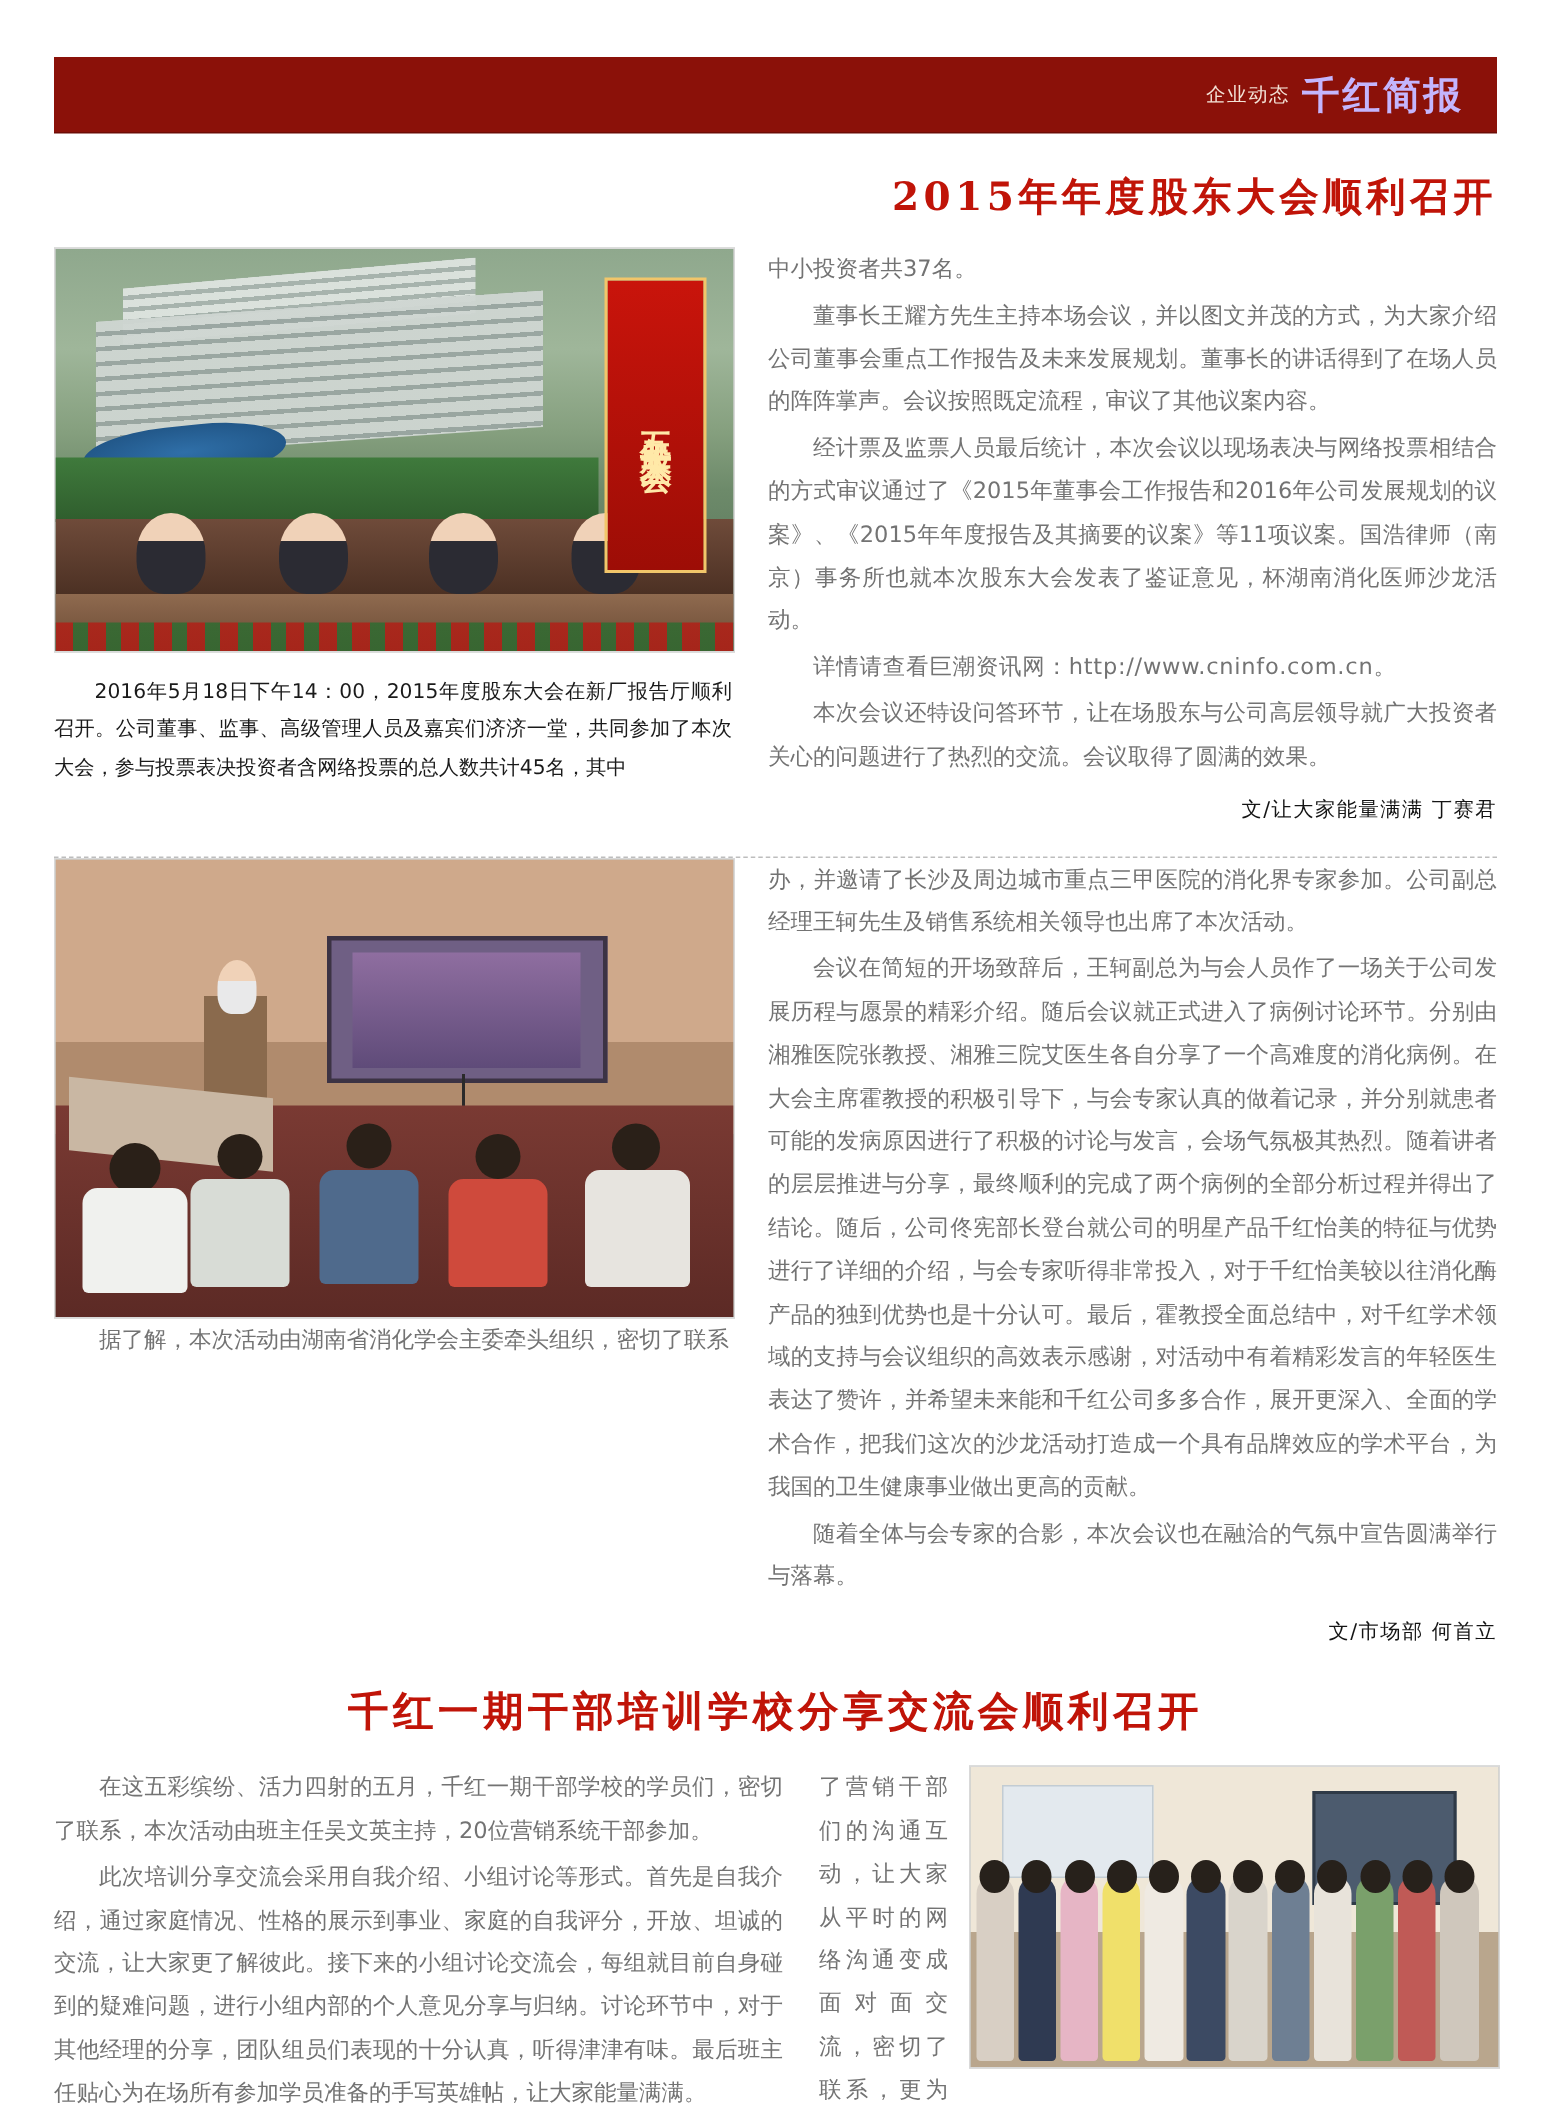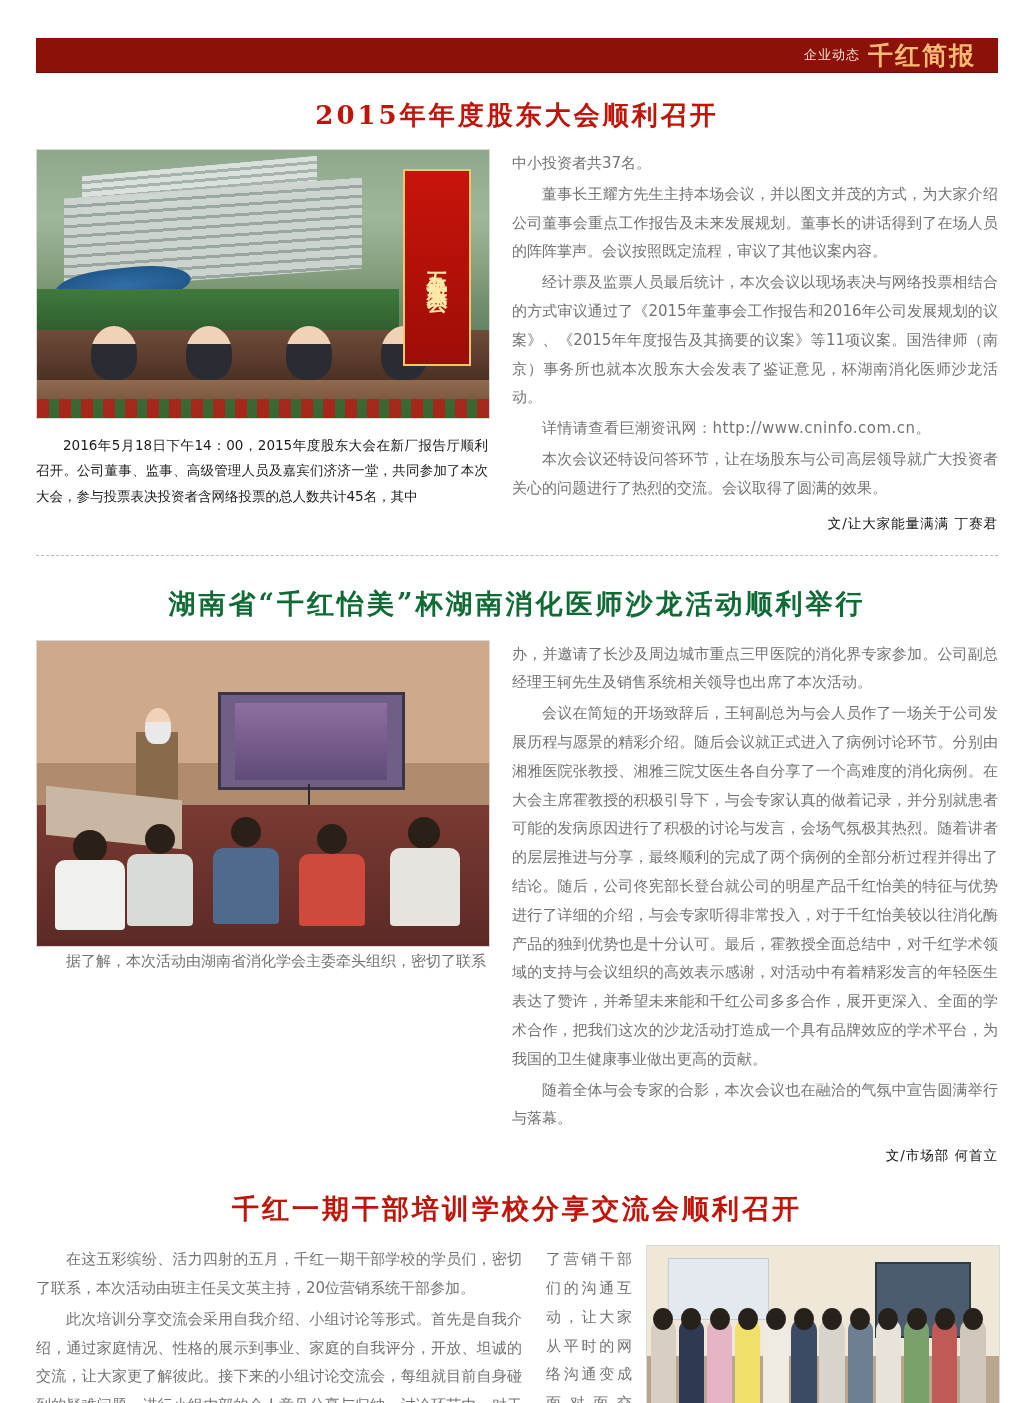--- a/index.html
+++ b/index.html
@@ -20,7 +20,7 @@
   
   .masthead{
     margin:38px 36px 0 36px;
-    height:34px;
+    height:50px;
     background:#8b1109;
     position:relative;
     display:flex;

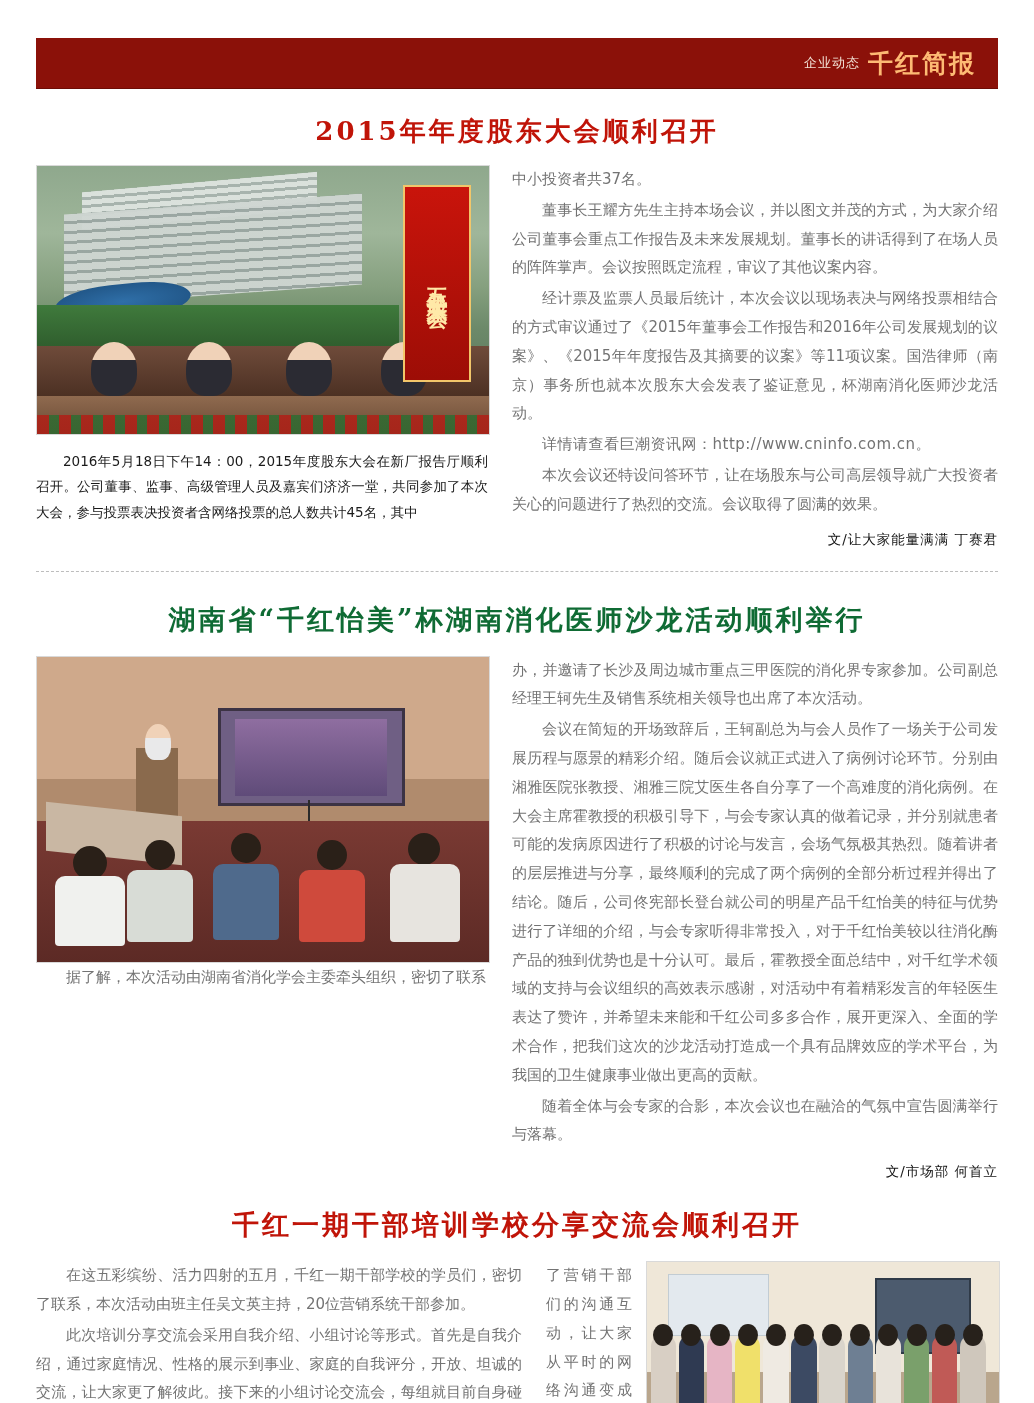--- a/index.html
+++ b/index.html
@@ -36,7 +36,7 @@
     font-family:"DejaVu Sans","Liberation Sans",sans-serif;
   }
   .masthead .brand{
-    color:#fdba74;
+    color:#c4b5fd;
     font-size:25px;
     font-weight:bold;
     letter-spacing:2px;

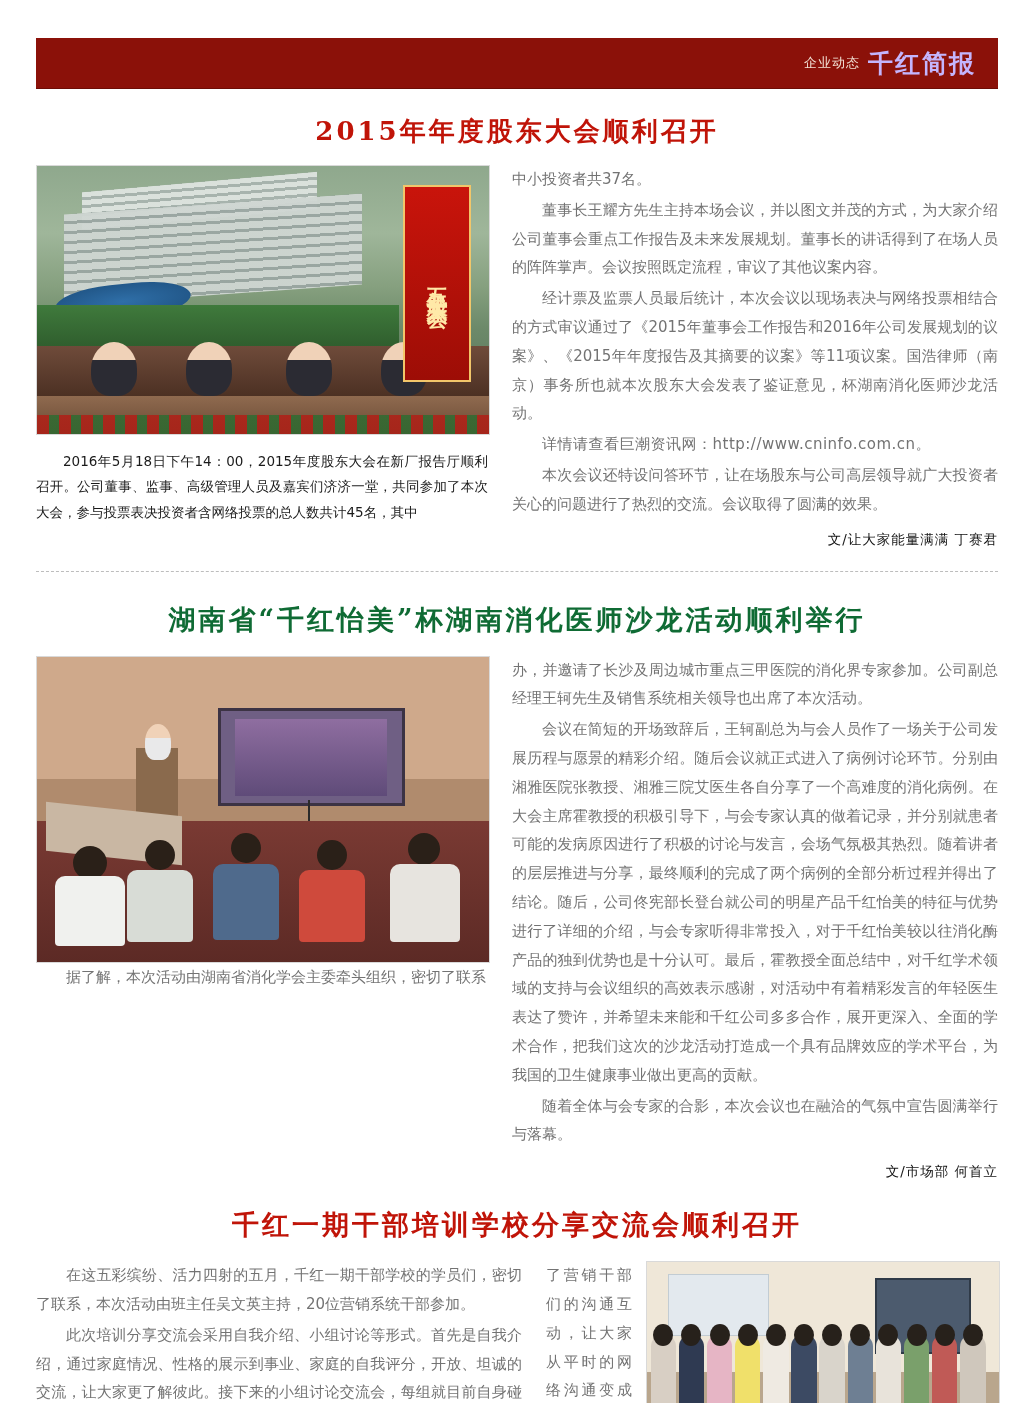--- a/index.html
+++ b/index.html
@@ -54,7 +54,7 @@
   }
   .t-red{ color:#c01408; }
   .t-green{ color:#0f6b34; }
-  .title-1{ font-size:26px; margin:26px 0 16px 0; }
+  .title-1{ font-size:26px; margin:26px 0 16px 0;text-align:right; }
   .title-2{ font-size:27px; margin:30px 0 18px 0; }
   .title-3{ font-size:27px; margin:26px 0 18px 0; }
 

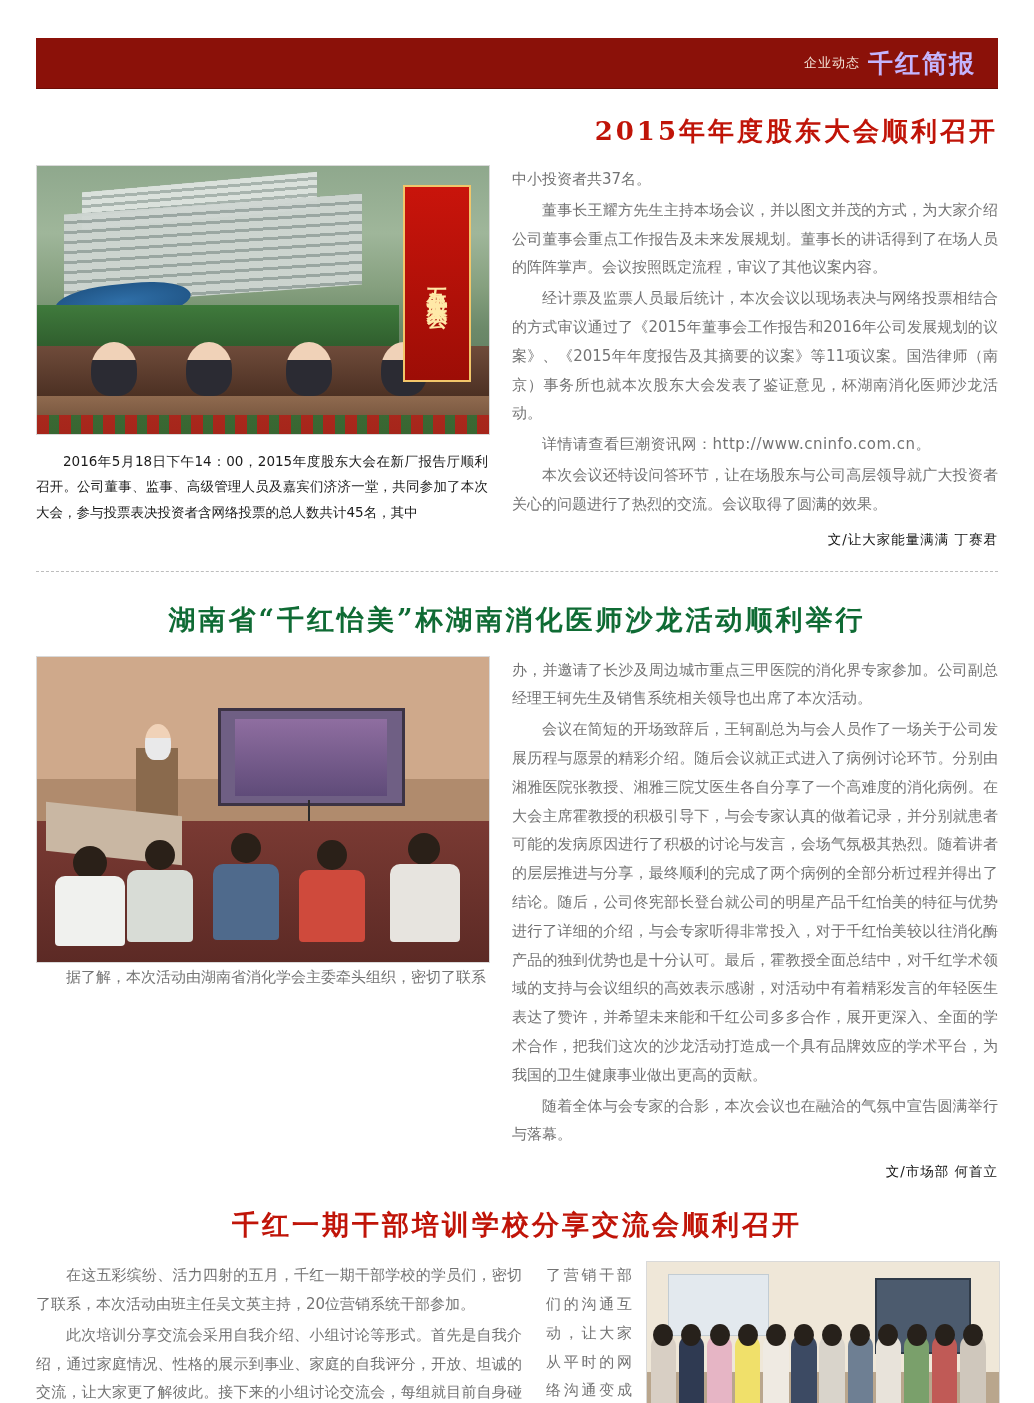--- a/index.html
+++ b/index.html
@@ -204,7 +204,6 @@
   <div class="divider"></div>
 
   <div class="article">
-    <div class="art-title title-2 t-green">湖南省“千红怡美”杯湖南消化医师沙龙活动顺利举行</div>
 
     <div class="cols">
       <div class="col" style="flex:0 0 452px;">

